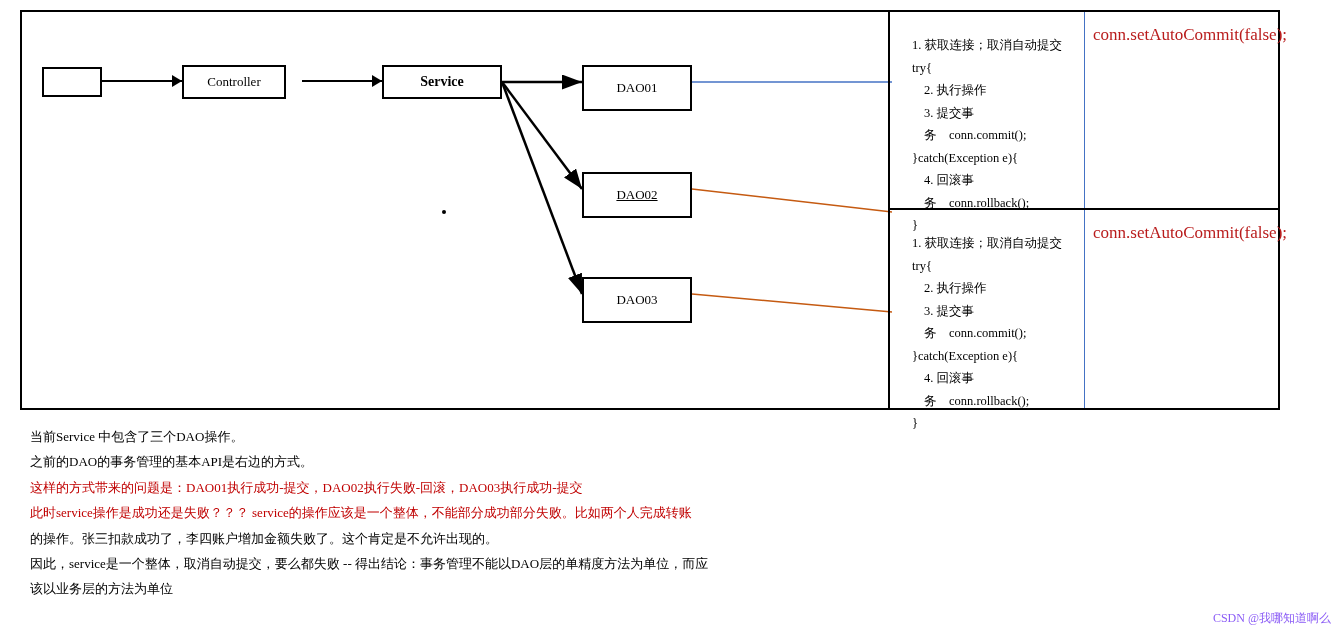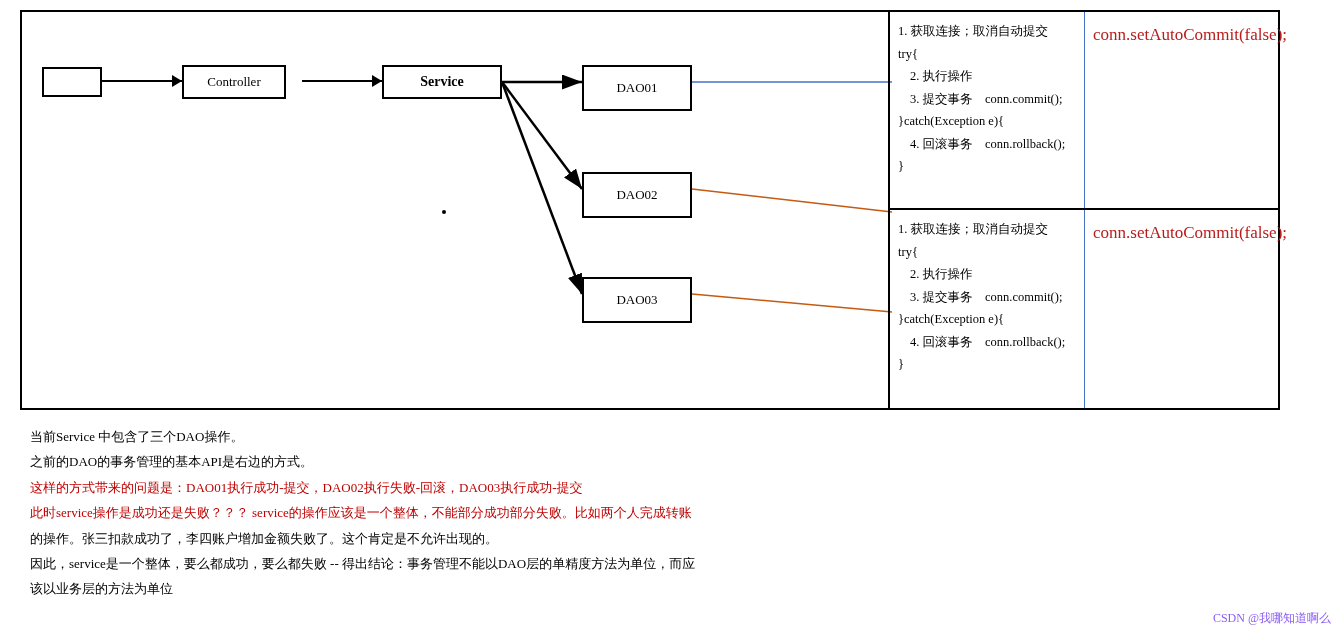--- a/index.html
+++ b/index.html
@@ -169,7 +169,7 @@
       width: 195px;
       height: 100%;
       border-right: 1px solid #4472c4;
-      padding: 8px;
+      padding: 22px;
       font-size: 12.5px;
       line-height: 1.8;
     }

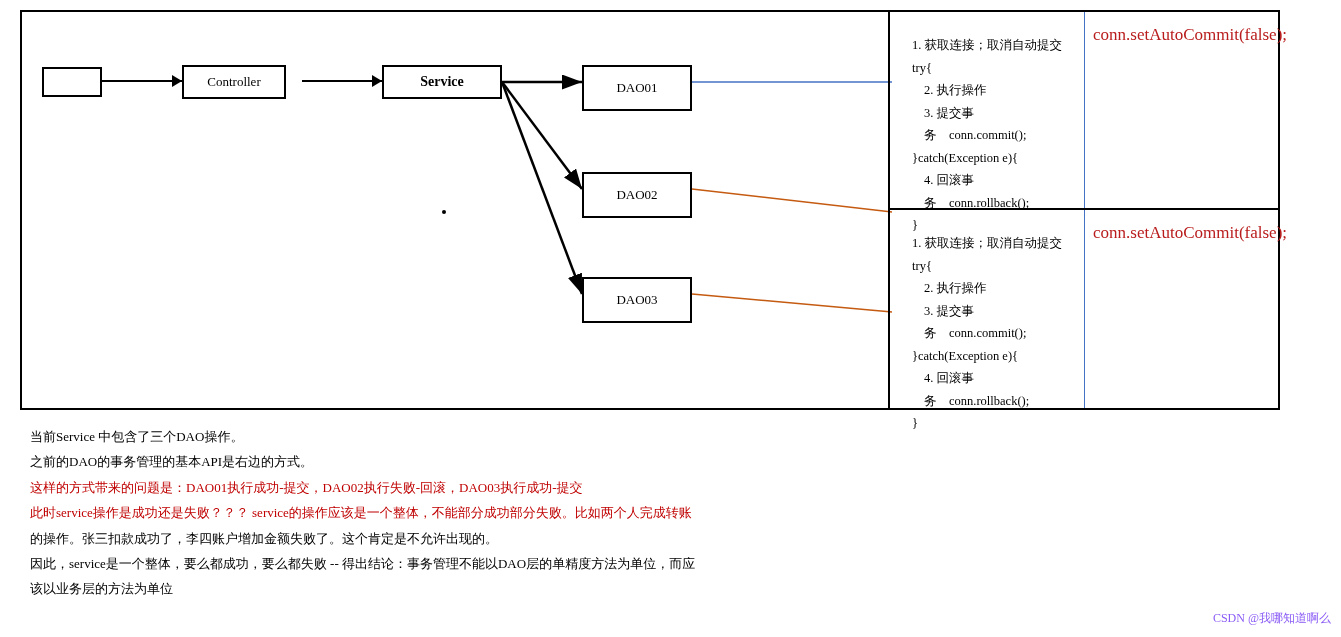--- a/index.html
+++ b/index.html
@@ -123,6 +123,7 @@
     .dao02-box {
       left: 560px;
       top: 160px;
+      text-decoration: underline;
     }
 
     .dao03-box {

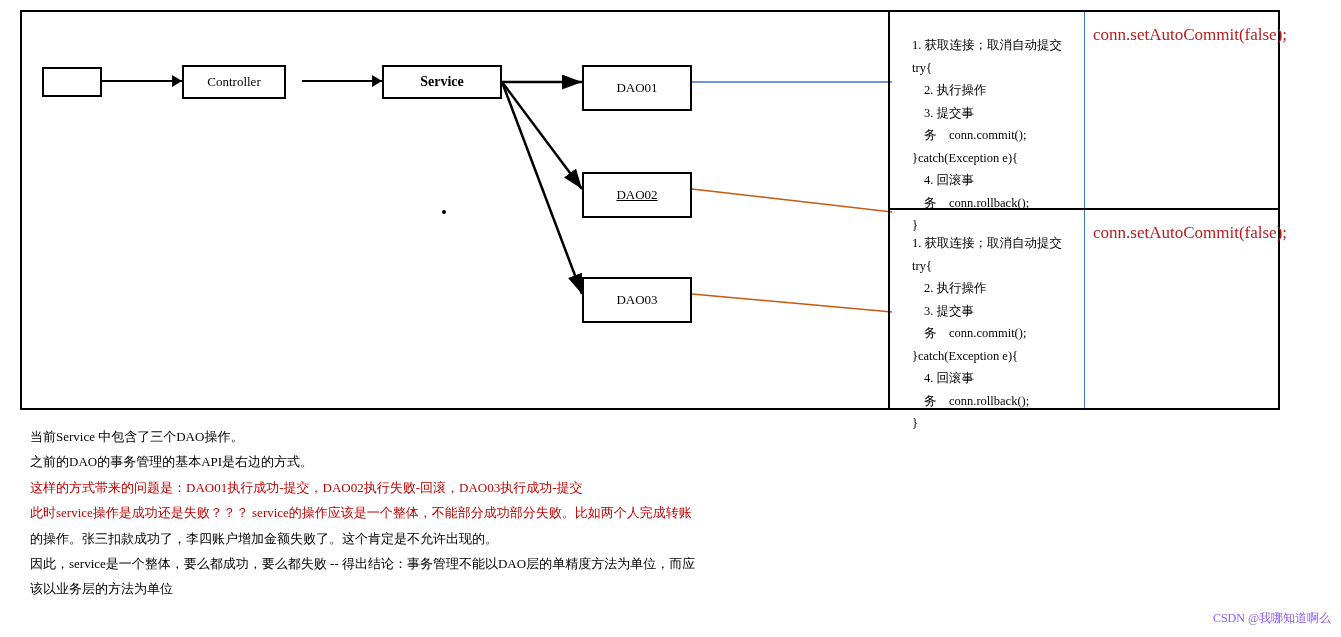--- a/index.html
+++ b/index.html
@@ -313,7 +313,7 @@
       <span style="color:#c00000;">此时service操作是成功还是失败？？？  service的操作应该是一个整体，不能部分成功部分失败。比如两个人完成转账</span>
     </p>
     <p>的操作。张三扣款成功了，李四账户增加金额失败了。这个肯定是不允许出现的。</p>
-    <p>因此，service是一个整体，要么都成功，要么都失败 -- 得出结论：事务管理不能以DAO层的单精度方法为单位，而应</p>
+    <p>因此，service是一个整体，取消自动提交，要么都失败 -- 得出结论：事务管理不能以DAO层的单精度方法为单位，而应</p>
     <p>该以业务层的方法为单位</p>
   </div>
 </div>

